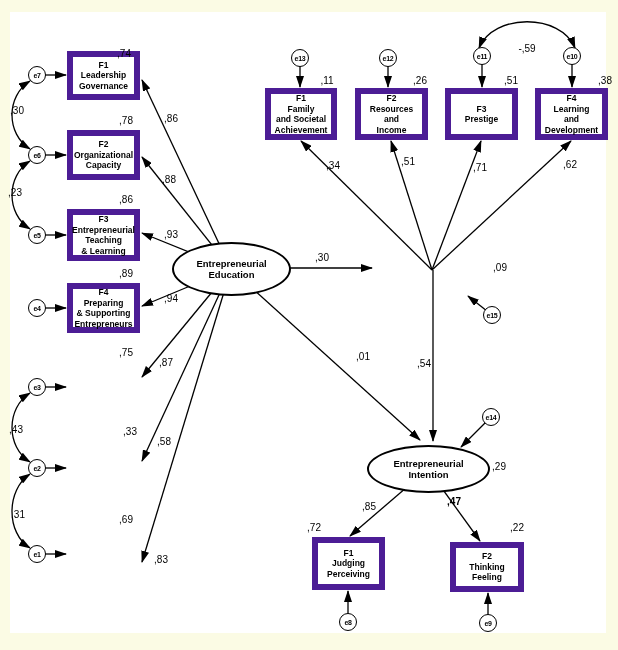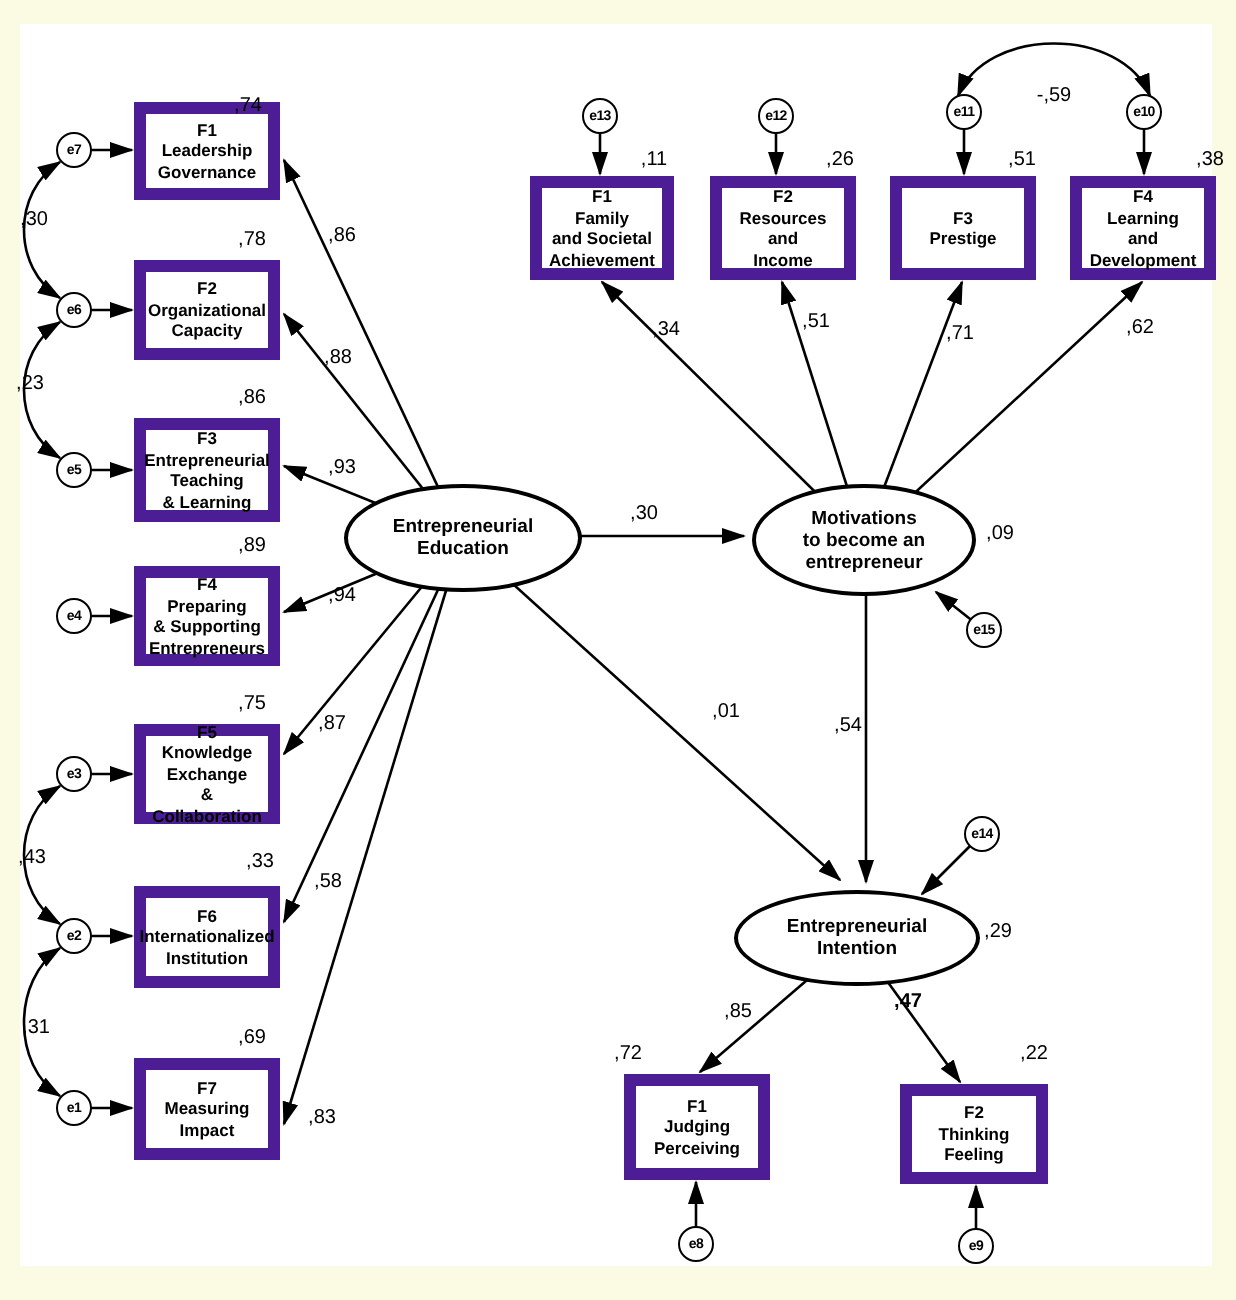--- a/index.html
+++ b/index.html
@@ -81,9 +81,6 @@
 
   <div class="ellipse" style="left:172px;top:242px;width:119px;height:54px;">Entrepreneurial
 Education</div>
-  <div class="ellipse" style="left:376px;top:242px;width:112px;height:56px;">Motivations
-to become an
-entrepreneur</div>
   <div class="ellipse" style="left:367px;top:445px;width:123px;height:48px;">Entrepreneurial
 Intention</div>
 

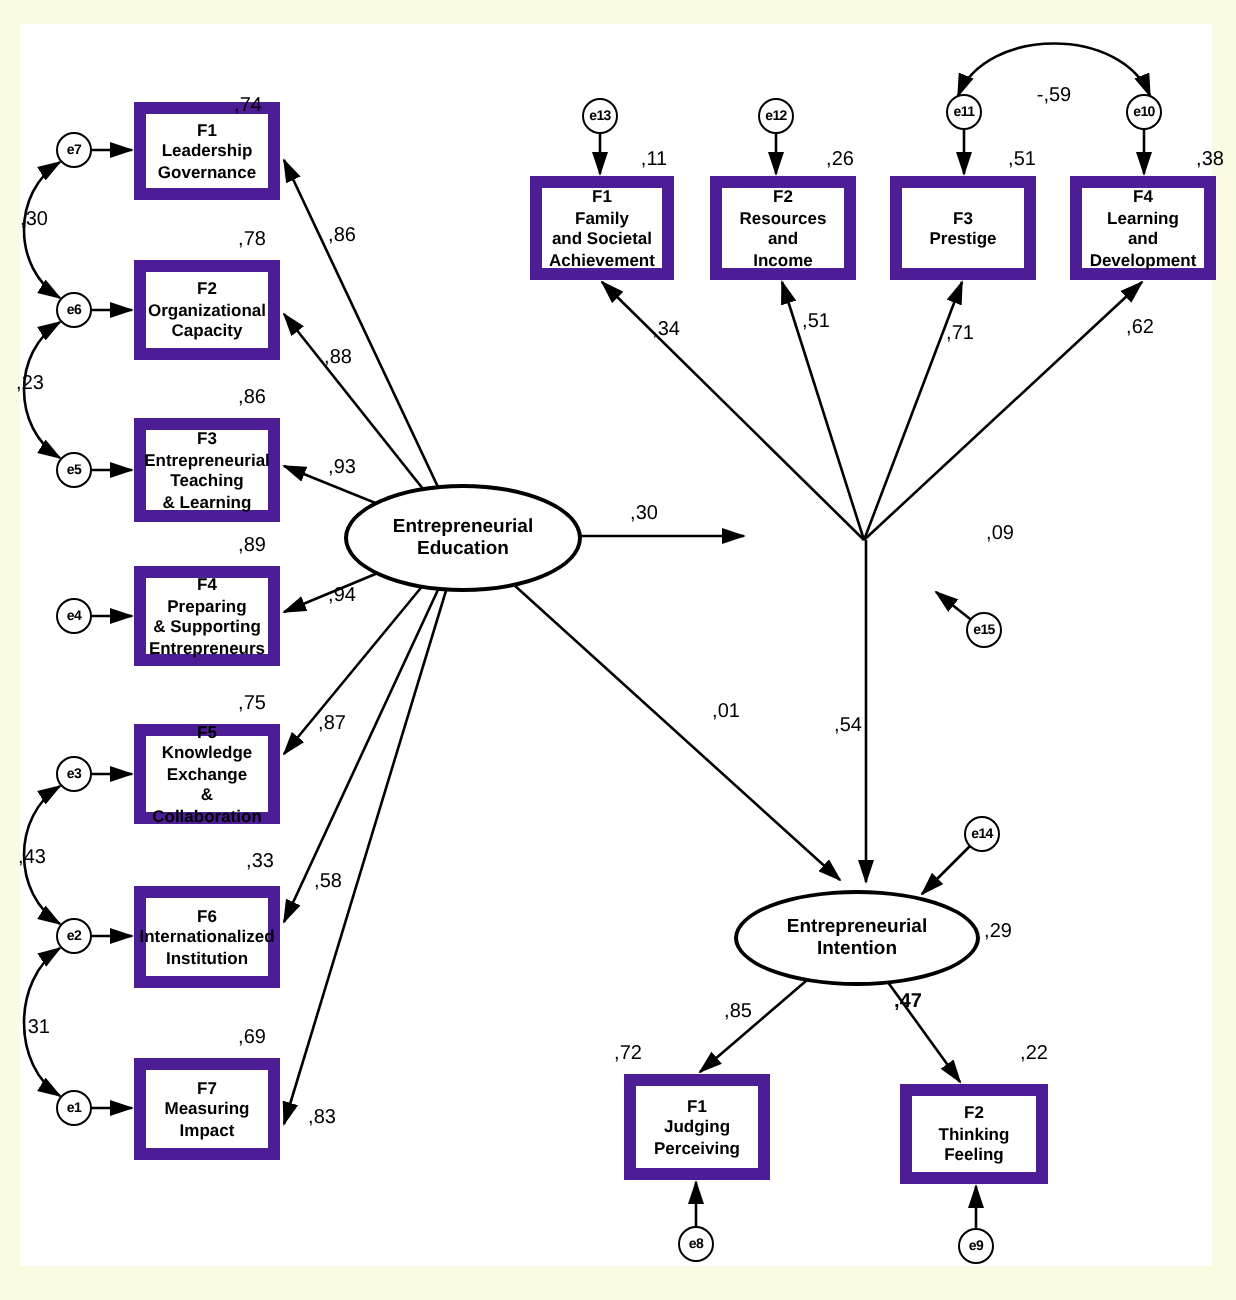--- a/index.html
+++ b/index.html
@@ -98,10 +98,6 @@
 Preparing
 &amp; Supporting
 Entrepreneurs</div>
-  <div class="box" style="left:67px;top:362px;width:73px;height:50px;">F5
-Knowledge
-Exchange
-&amp; Collaboration</div>
   <div class="box" style="left:67px;top:443px;width:73px;height:51px;">F6
 Internationalized
 Institution</div>

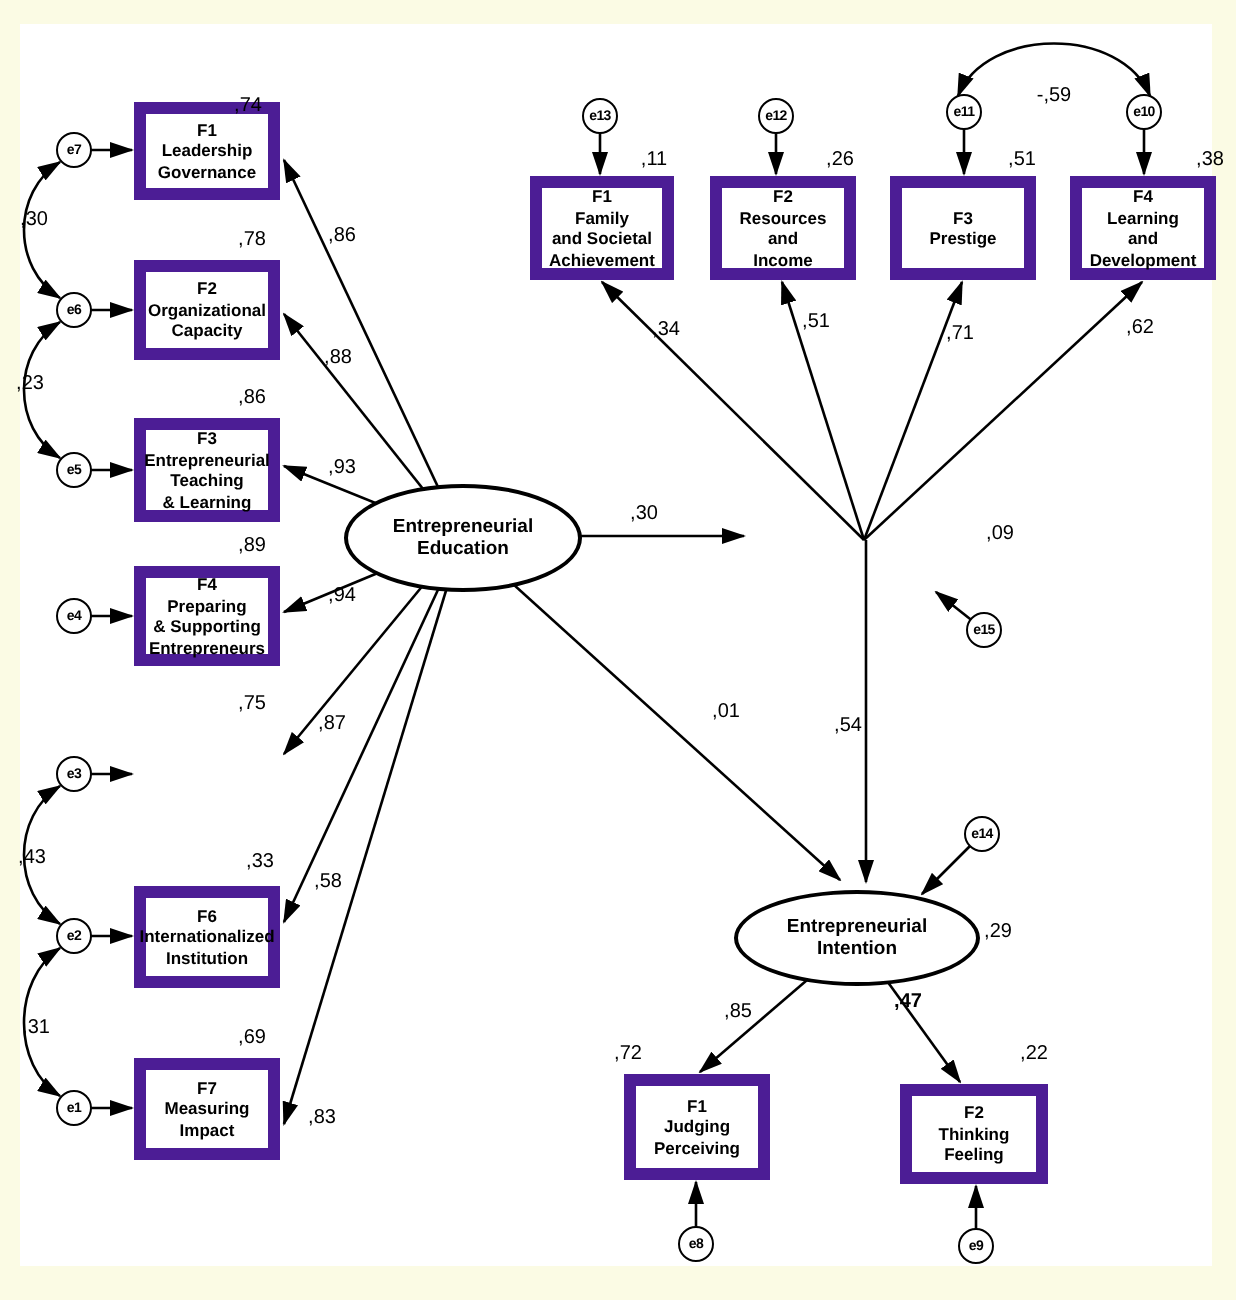--- a/index.html
+++ b/index.html
@@ -98,9 +98,6 @@
 Preparing
 &amp; Supporting
 Entrepreneurs</div>
-  <div class="box" style="left:67px;top:443px;width:73px;height:51px;">F6
-Internationalized
-Institution</div>
   <div class="box" style="left:67px;top:529px;width:73px;height:51px;">F7
 Measuring
 Impact</div>

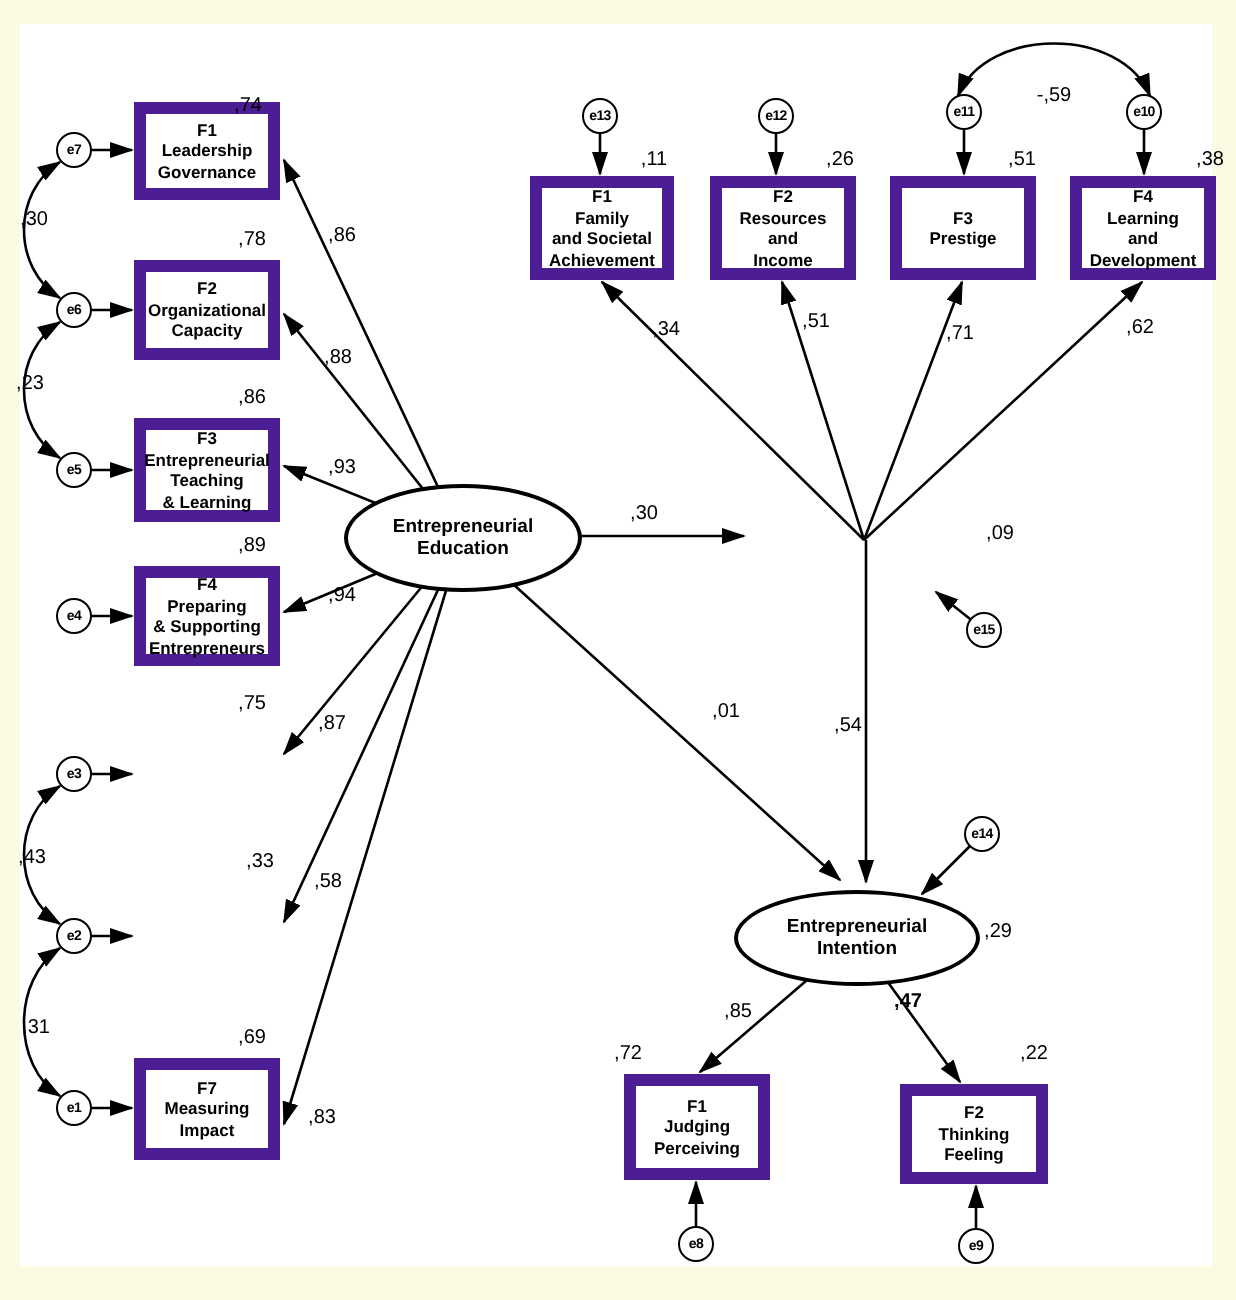--- a/index.html
+++ b/index.html
@@ -98,9 +98,6 @@
 Preparing
 &amp; Supporting
 Entrepreneurs</div>
-  <div class="box" style="left:67px;top:529px;width:73px;height:51px;">F7
-Measuring
-Impact</div>
 
   <div class="box" style="left:265px;top:88px;width:72px;height:52px;">F1
 Family

